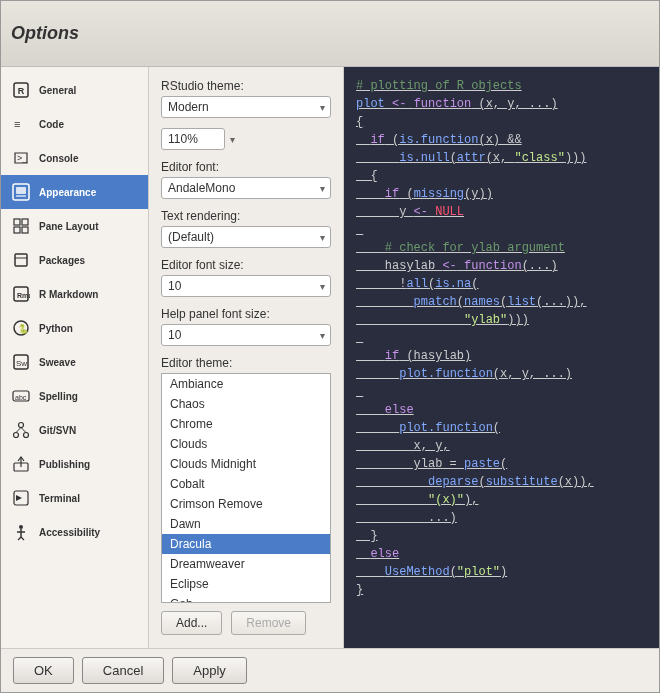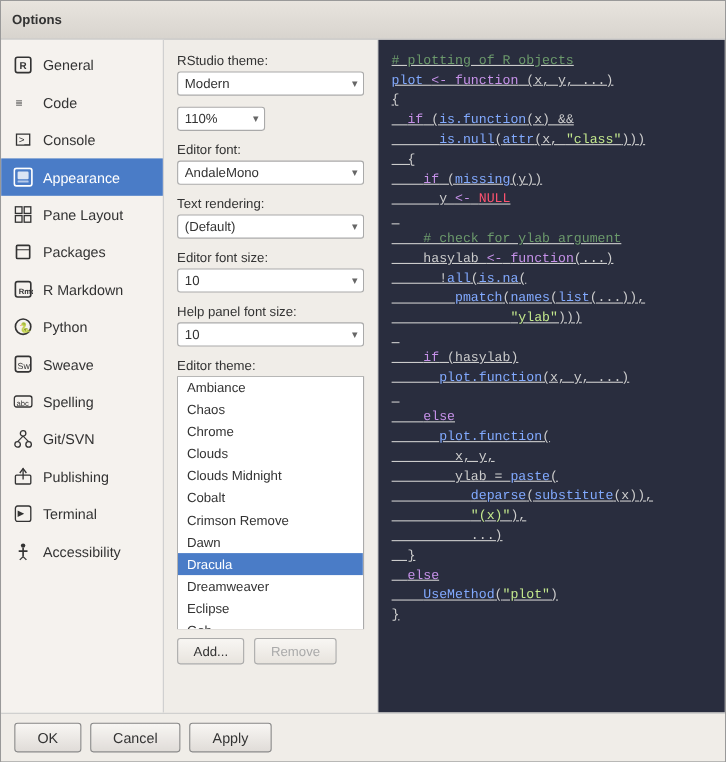--- a/index.html
+++ b/index.html
@@ -24,12 +24,13 @@
     }
     .title-bar {
       background: linear-gradient(to bottom, #e8e4de, #d8d4ce);
-      padding: 10px 10px;
-      font-size: 12px;
+      padding: 22px 10px;
+      font-size: 18px;
       font-weight: bold;
       color: #333;
       border-bottom: 1px solid #bbb;
       flex-shrink: 0;
+      font-style: italic;
     }
     .content-area {
       display: flex;

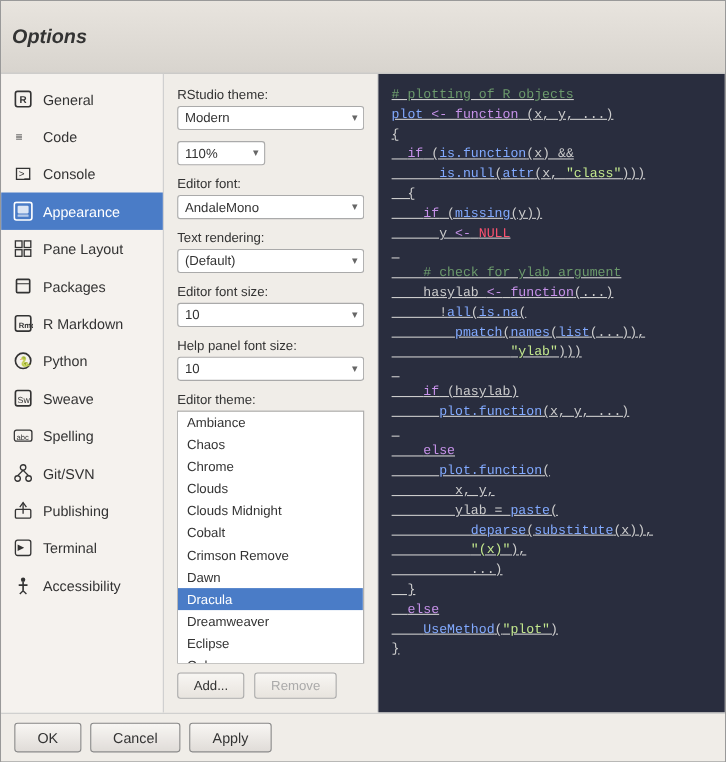--- a/index.html
+++ b/index.html
@@ -66,7 +66,8 @@
       font-size: 14px;
     }
     .sidebar-label {
-      font-size: 13px;
+      font-size: 10px;
+      font-weight: bold;
     }
     .main-panel {
       display: flex;

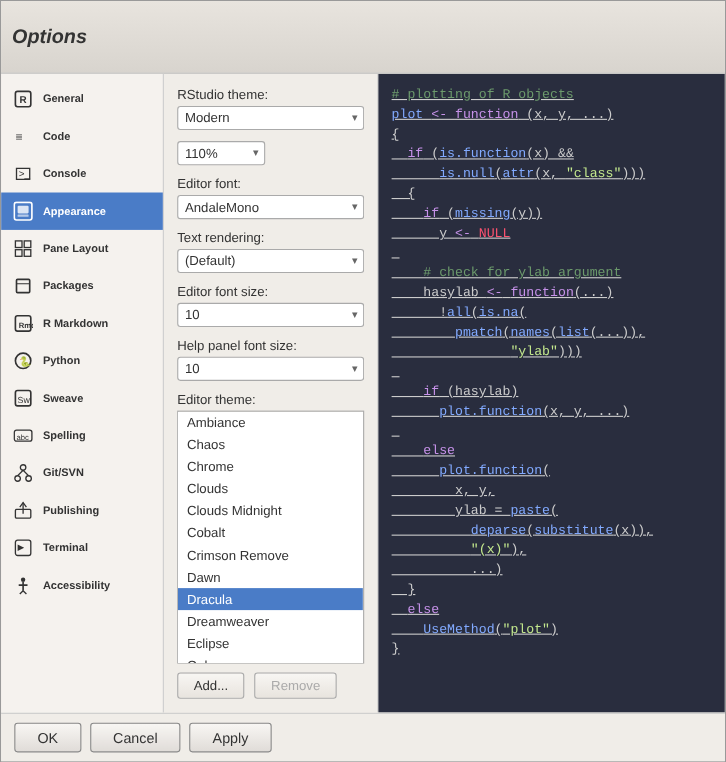--- a/index.html
+++ b/index.html
@@ -120,7 +120,7 @@
       gap: 4px;
     }
     .zoom-select {
-      width: 80px;
+      width: 64px;
       padding: 3px 16px 3px 6px;
       font-size: 12px;
       background: white;

